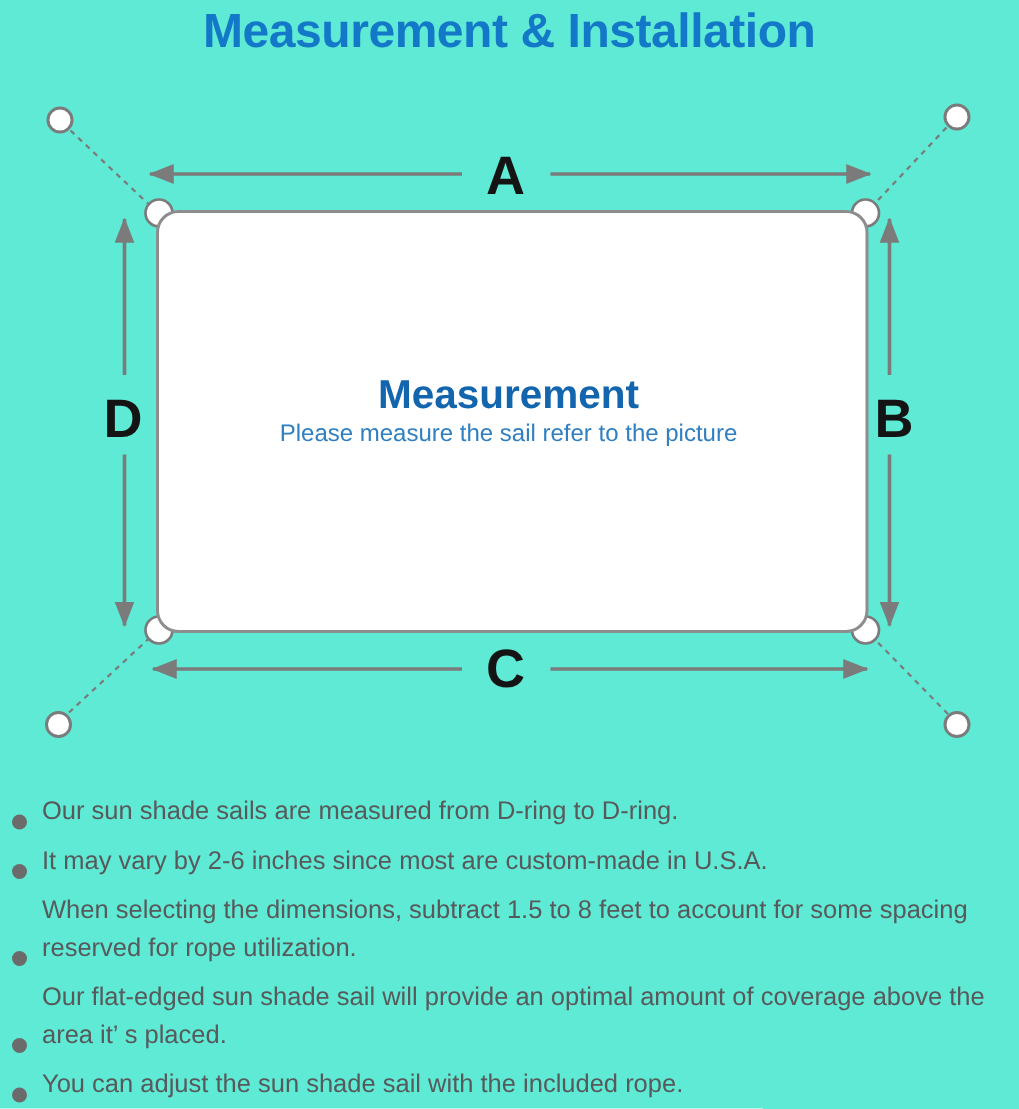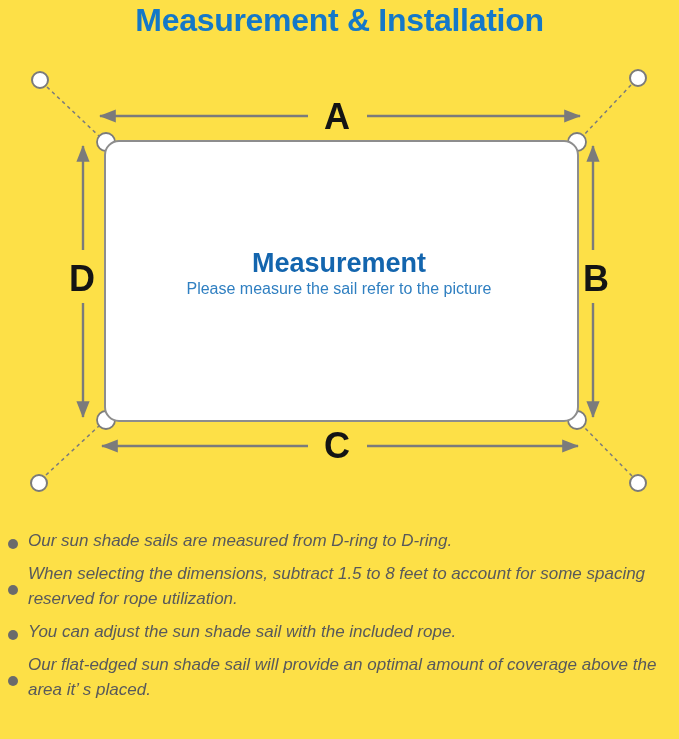--- a/index.html
+++ b/index.html
@@ -12,7 +12,7 @@
     position: relative;
     width: 679px;
     height: 739px;
-    background: #fde047;
+    background: #5eead4;
     overflow: hidden;
   }
   .main-title {

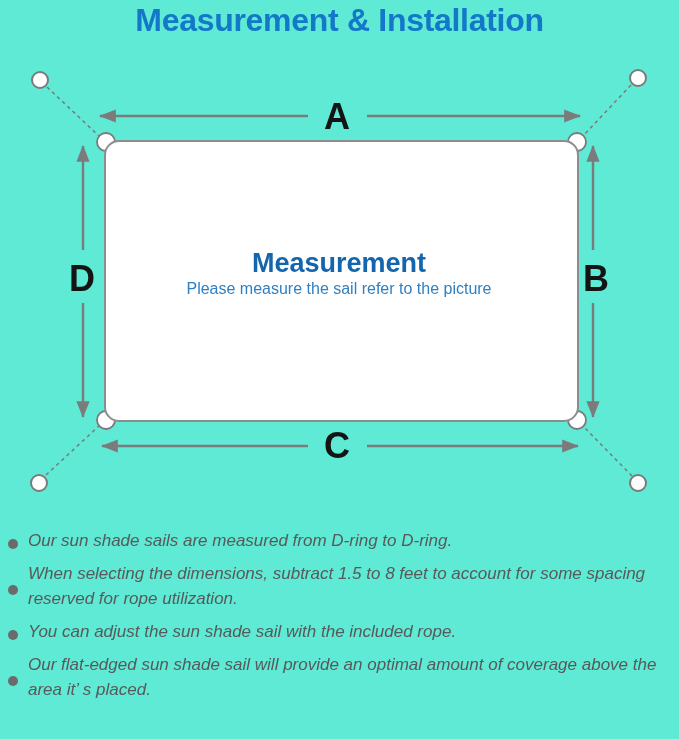--- a/index.html
+++ b/index.html
@@ -55,13 +55,12 @@
   }
   .bullet-item {
     display: flex;
-    align-items: center;
+    align-items: flex-end;
     gap: 10px;
     margin-bottom: 8px;
     color: #58595b;
     font-size: 17px;
     line-height: 25px;
-    font-style: italic;
   }
   .bullet-dot {
     flex: none;

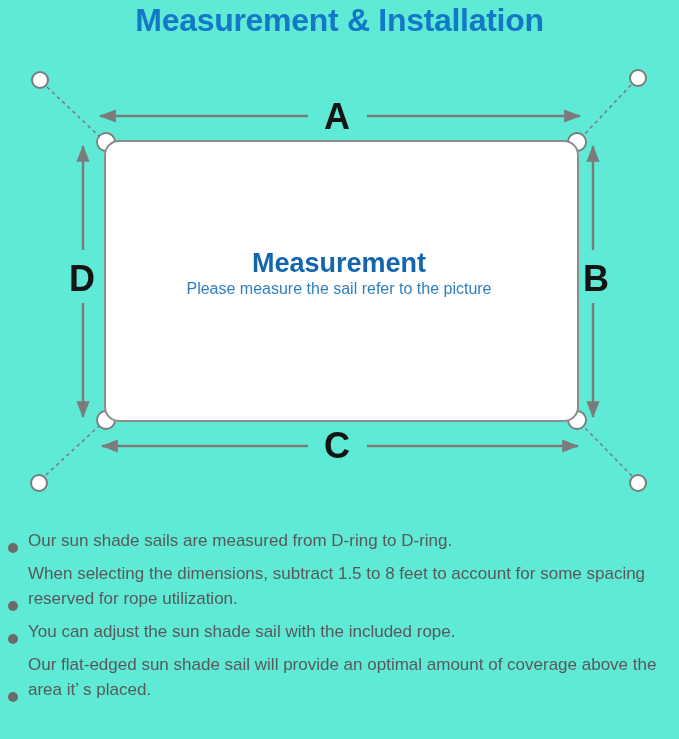--- a/index.html
+++ b/index.html
@@ -138,6 +138,10 @@
     </li>
     <li class="bullet-item">
       <span class="bullet-dot"></span>
+      <span class="bullet-text">It may vary by 2-6 inches since most are custom-made in U.S.A.</span>
+    </li>
+    <li class="bullet-item">
+      <span class="bullet-dot"></span>
       <span class="bullet-text">When selecting the dimensions, subtract 1.5 to 8 feet to account for some spacing reserved for rope utilization.</span>
     </li>
     <li class="bullet-item">

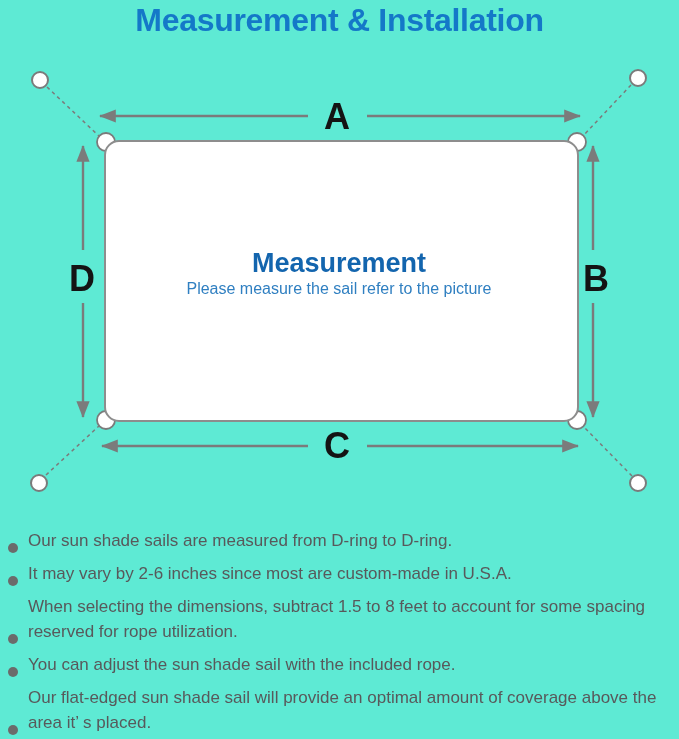--- a/index.html
+++ b/index.html
@@ -146,11 +146,11 @@
     </li>
     <li class="bullet-item">
       <span class="bullet-dot"></span>
-      <span class="bullet-text">You can adjust the sun shade sail with the included rope.</span>
+      <span class="bullet-text">Our flat-edged sun shade sail will provide an optimal amount of coverage above the area it’ s placed.</span>
     </li>
     <li class="bullet-item">
       <span class="bullet-dot"></span>
-      <span class="bullet-text">Our flat-edged sun shade sail will provide an optimal amount of coverage above the area it’ s placed.</span>
+      <span class="bullet-text">You can adjust the sun shade sail with the included rope.</span>
     </li>
   </ul>
 

